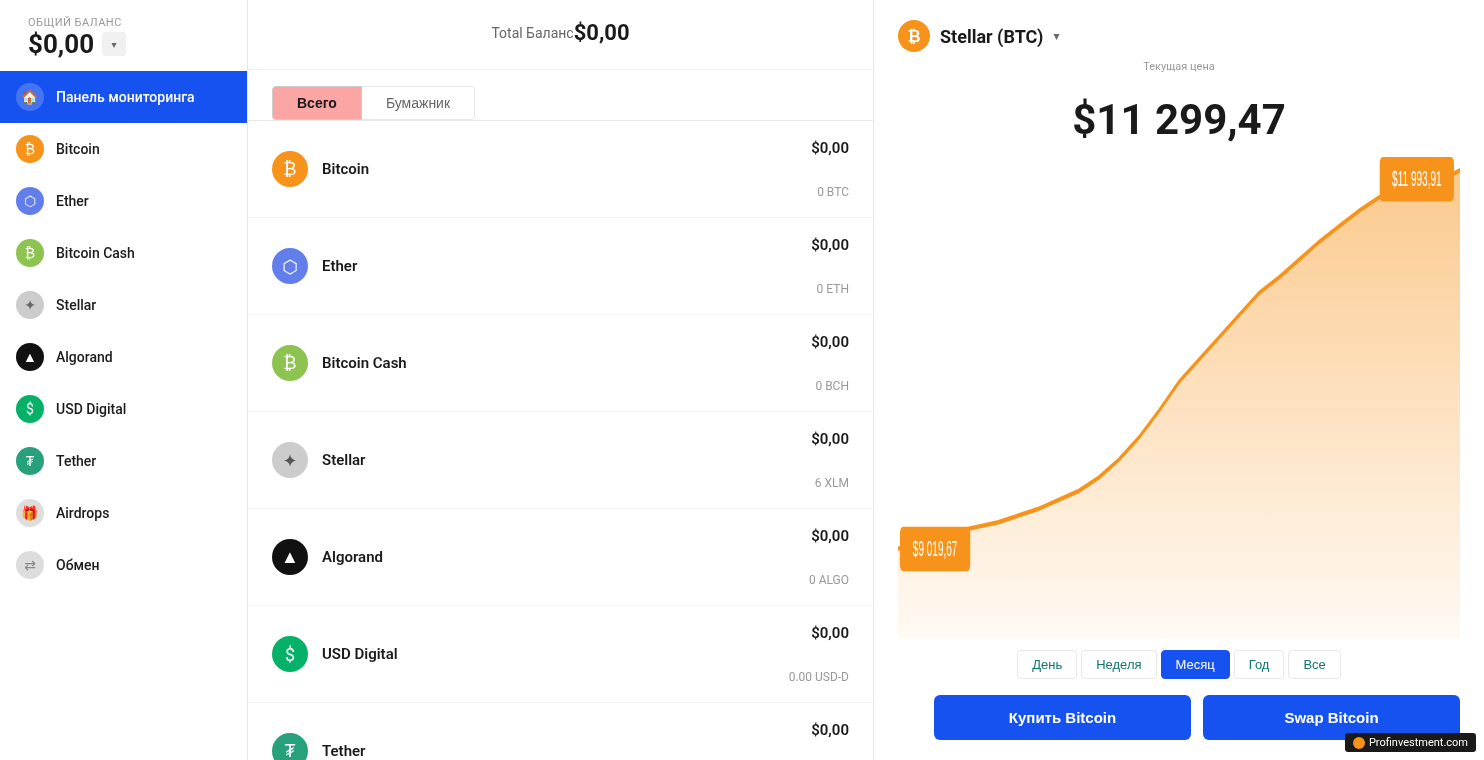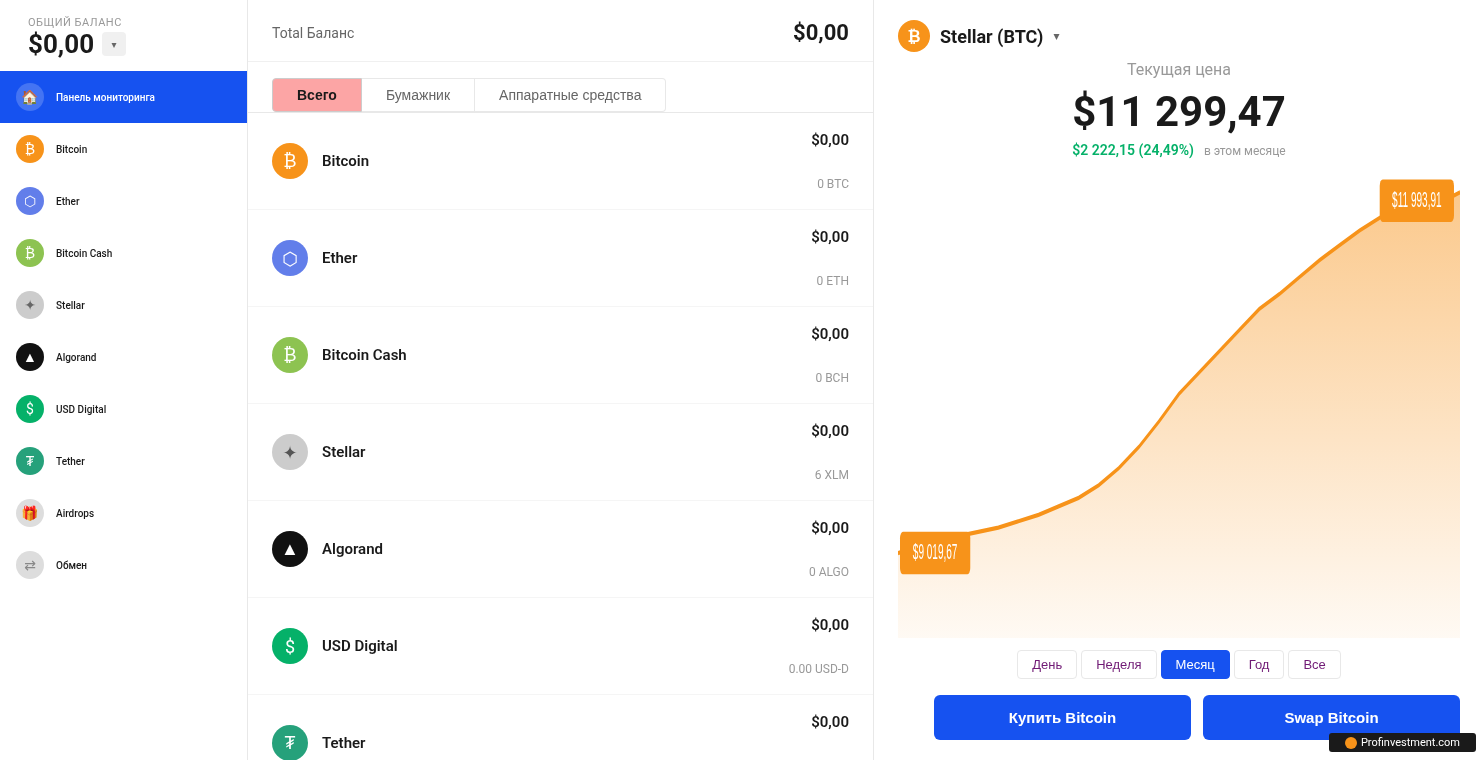--- a/index.html
+++ b/index.html
@@ -94,10 +94,10 @@
       overflow: hidden;
     }
     .main-header {
-      padding: 20px 24px 16px 24px;
-      display: flex;
-      align-items: center;
-      justify-content: space-between;
+      padding: 20px 24px 24px 24px;
+      display: flex;
+      align-items: center;
+      justify-content: center;
       border-bottom: 1px solid #f0f0f0;
     }
     .main-header .total-label {

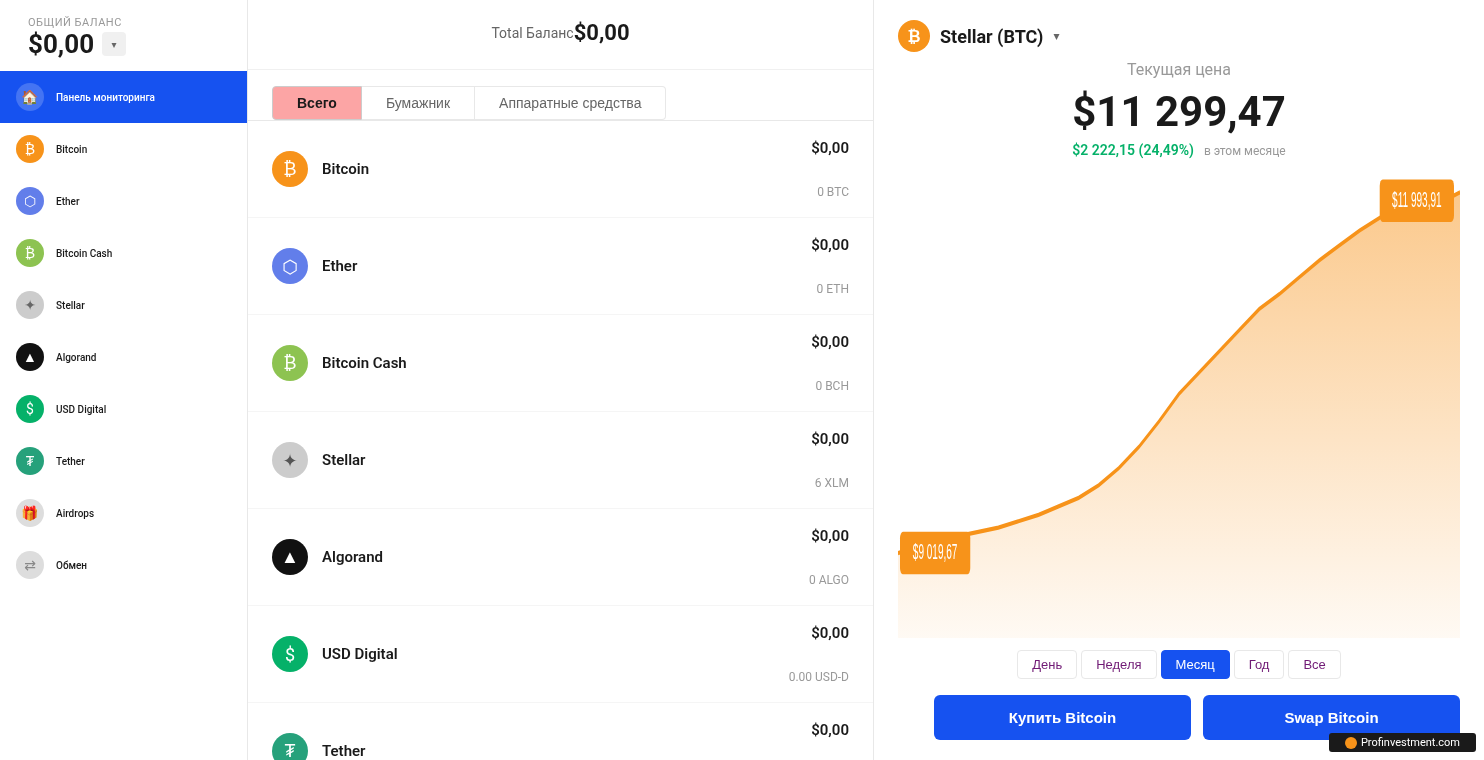--- a/index.html
+++ b/index.html
@@ -220,10 +220,10 @@
       cursor: pointer;
     }
     .price-label {
-      font-size: 16px;
+      font-size: 11px;
       color: #999;
       text-align: center;
-      margin-bottom: 8px;
+      margin-bottom: 22px;
     }
     .current-price {
       font-size: 42px;

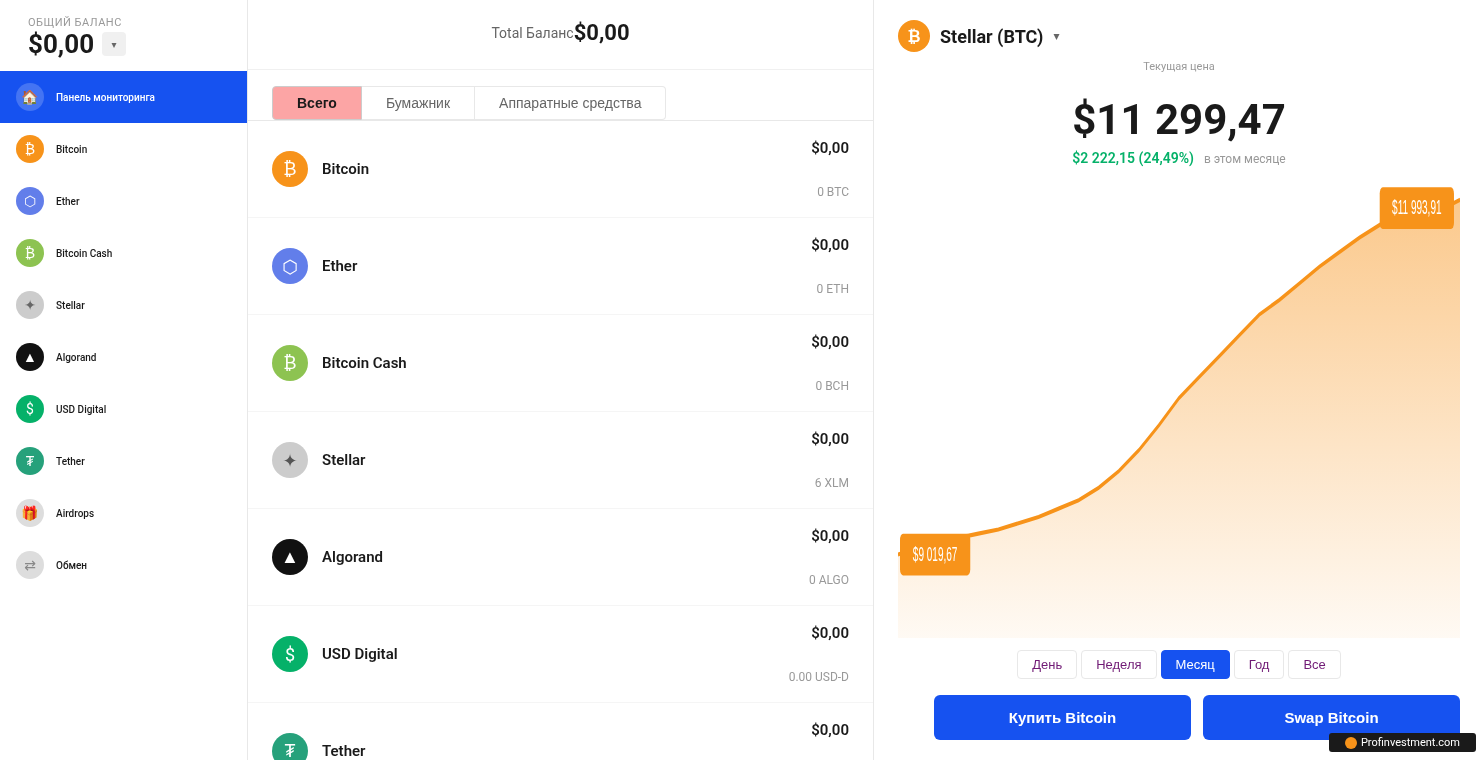--- a/index.html
+++ b/index.html
@@ -79,7 +79,7 @@
       flex-shrink: 0;
     }
     .sidebar-item-label {
-      font-size: 10px;
+      font-size: 14px;
       font-weight: 500;
       color: #1a1a1a;
     }

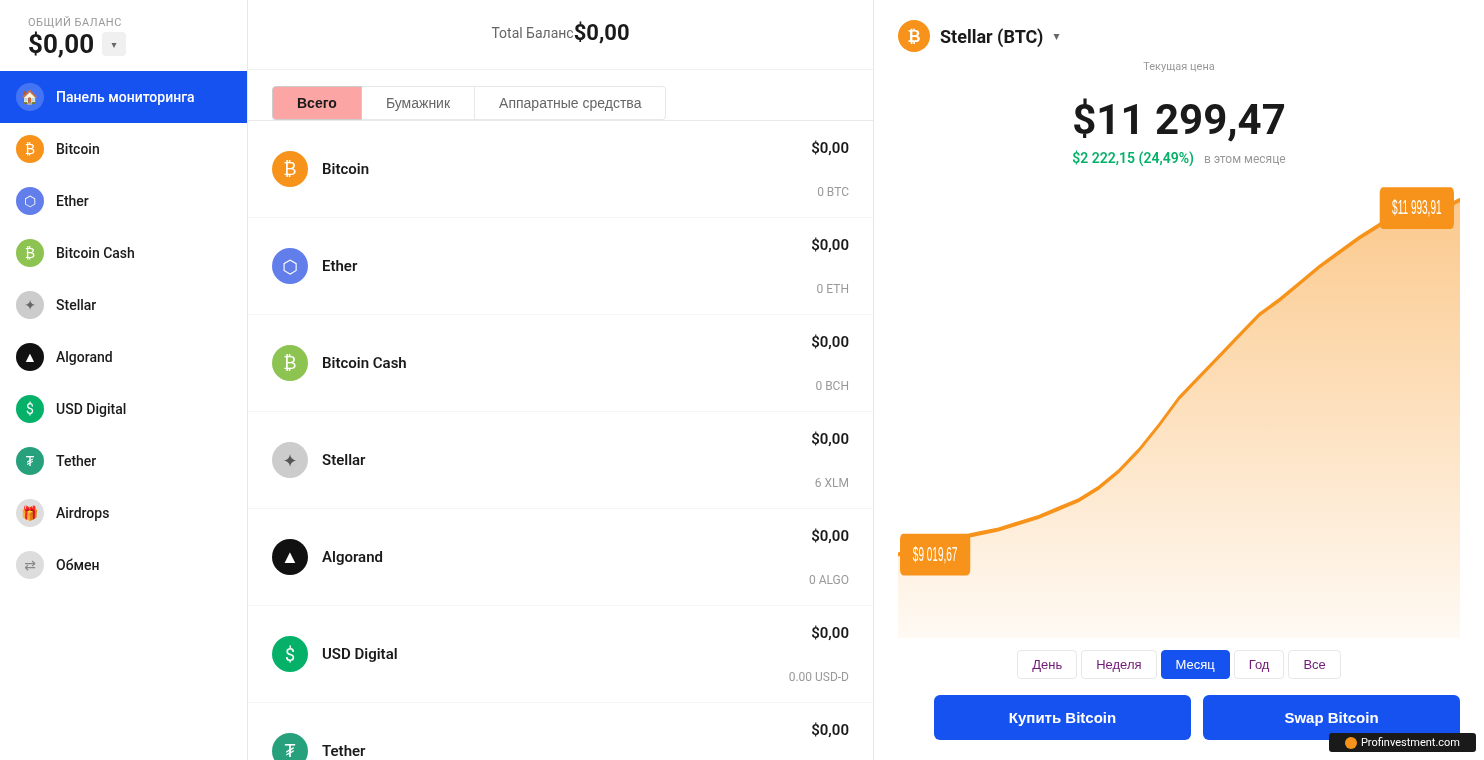--- a/index.html
+++ b/index.html
@@ -399,7 +399,6 @@
 
   <button class="tab active">Всего</button>
       <button class="tab">Бумажник</button>
-      <button class="tab">Аппаратные средства</button>
     </div>
   <div class="asset-list">
 

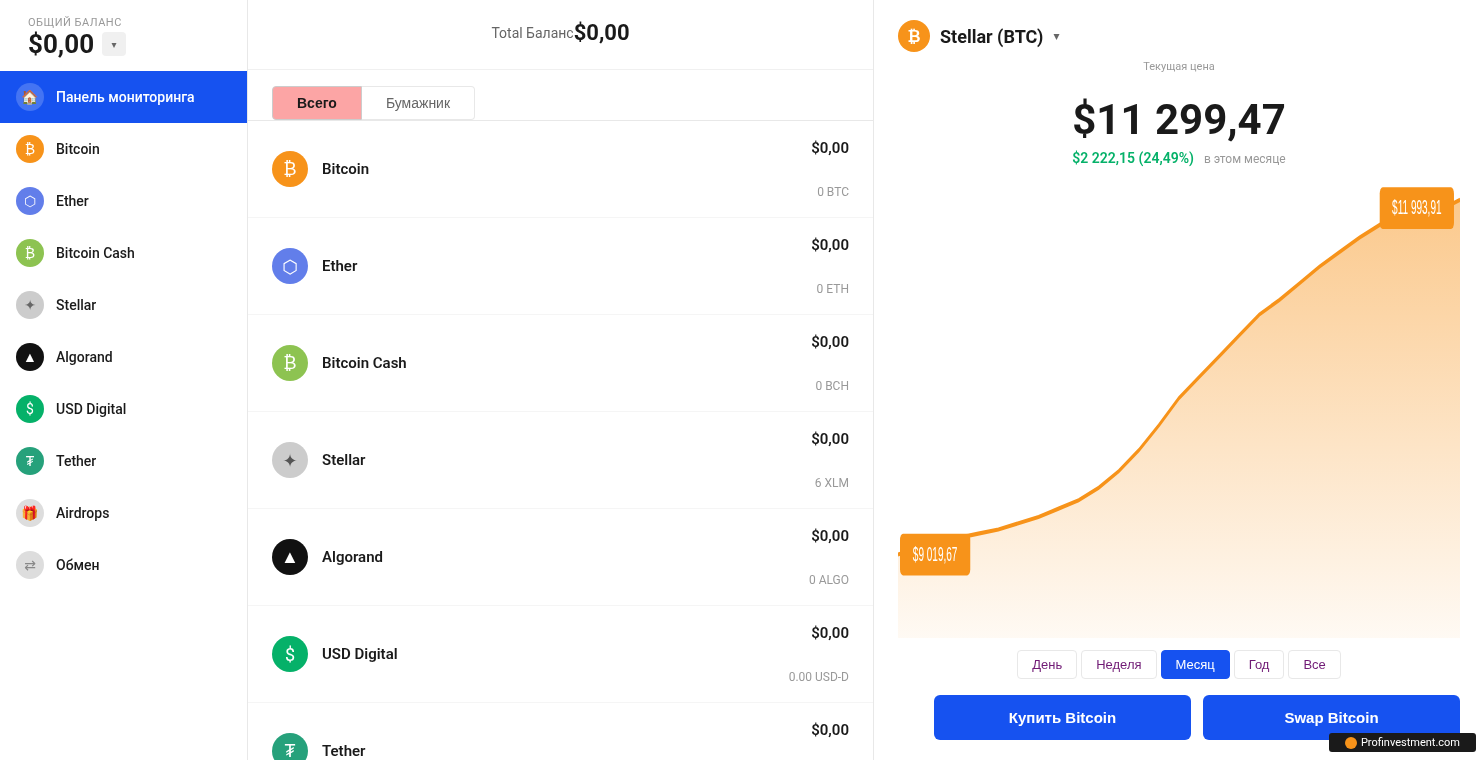--- a/index.html
+++ b/index.html
@@ -470,10 +470,6 @@
 
   <div class="price-label">Текущая цена</div>
   <div class="current-price">$11 299,47</div>
-  <div class="price-change">
-    <span class="price-change-value">$2 222,15 (24,49%)</span>
-    <span class="price-change-label">в этом месяце</span>
-  </div>
 
   <div class="chart-container">
     <svg class="chart-svg" viewBox="0 0 560 220" preserveAspectRatio="none">

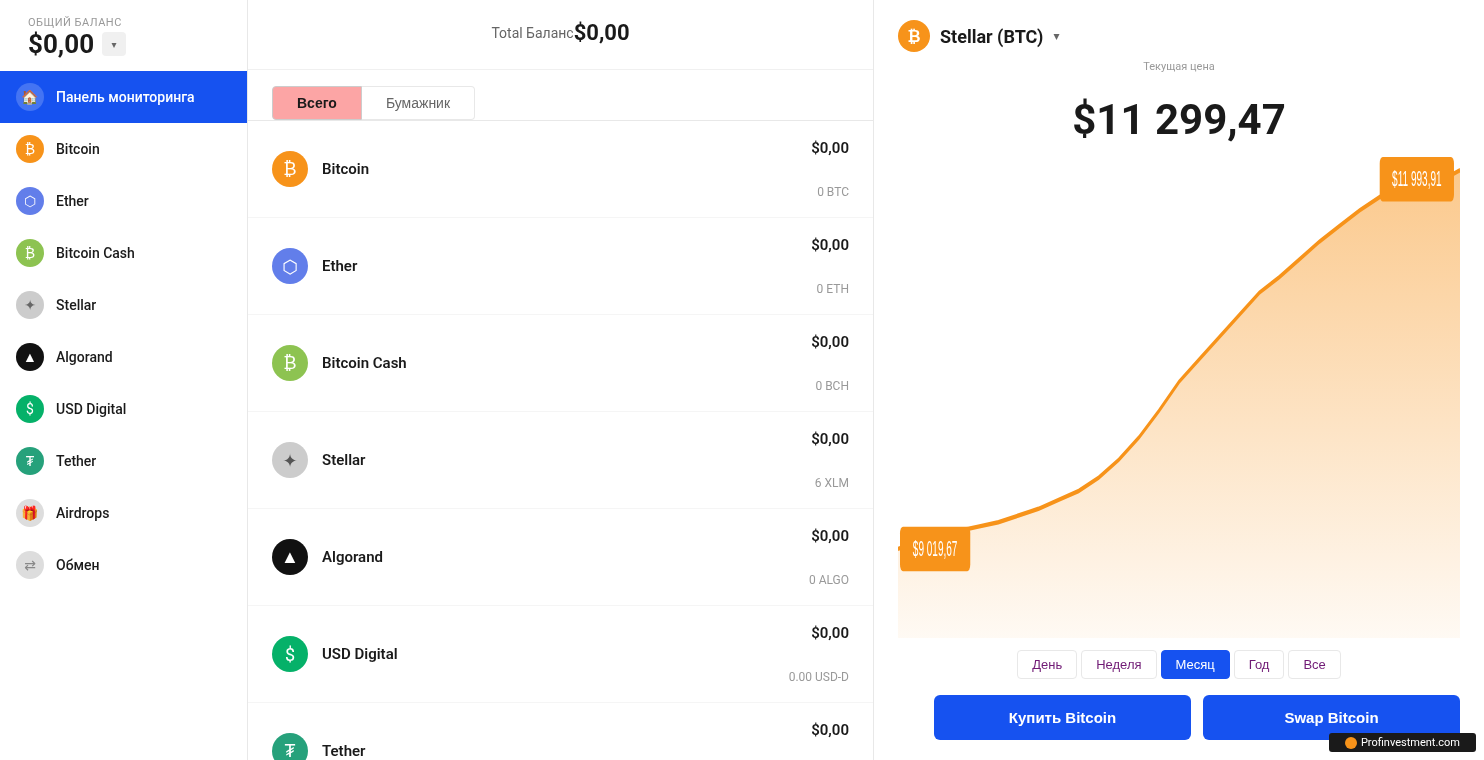--- a/index.html
+++ b/index.html
@@ -272,7 +272,7 @@
       border-radius: 4px;
       background: #fff;
       font-size: 13px;
-      color: #701a75;
+      color: #0f766e;
       cursor: pointer;
       transition: all 0.1s;
     }

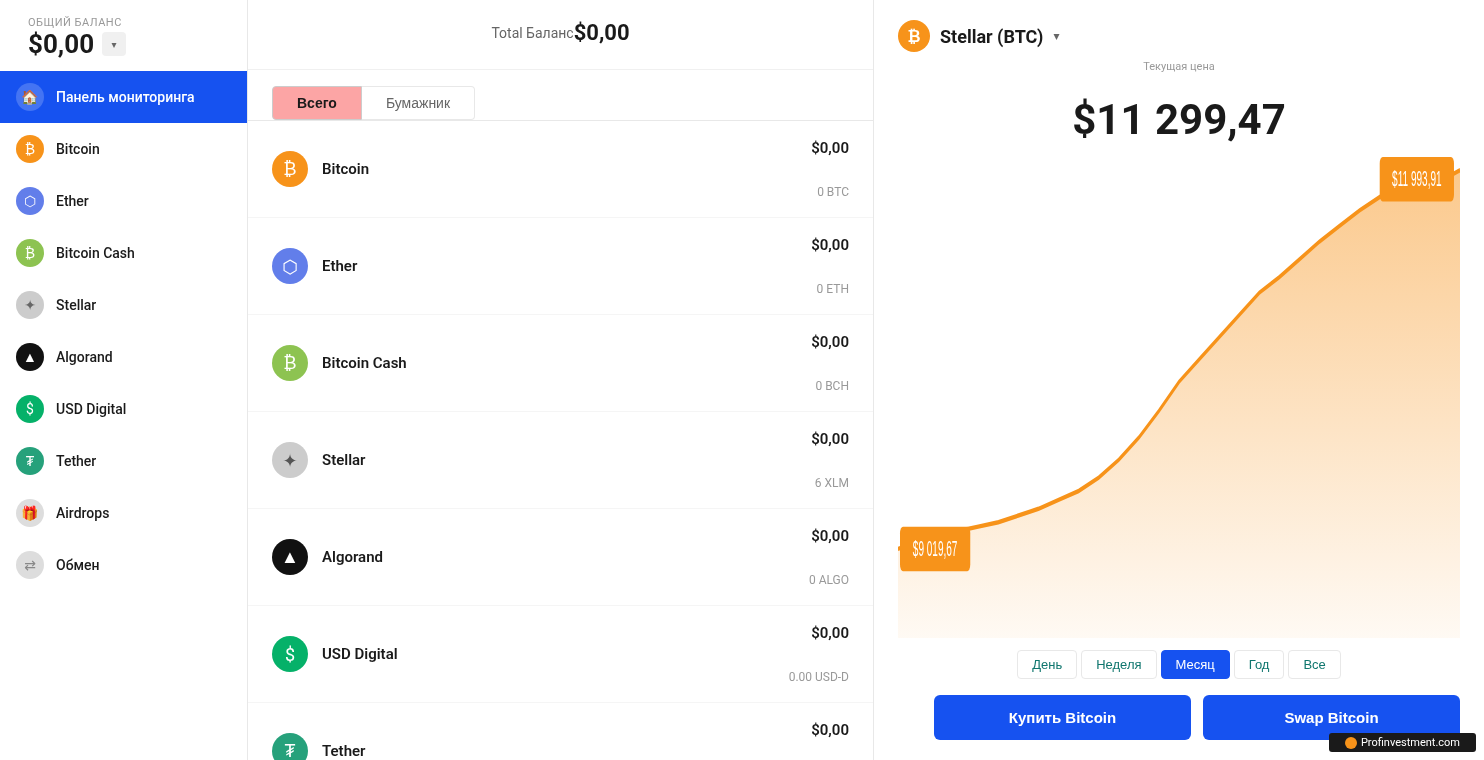--- a/index.html
+++ b/index.html
@@ -315,7 +315,7 @@
       background: #1a1a1a;
       color: #fff;
       font-size: 11px;
-      padding: 3px 16px;
+      padding: 3px 8px;
       border-radius: 3px;
       display: flex;
       align-items: center;

